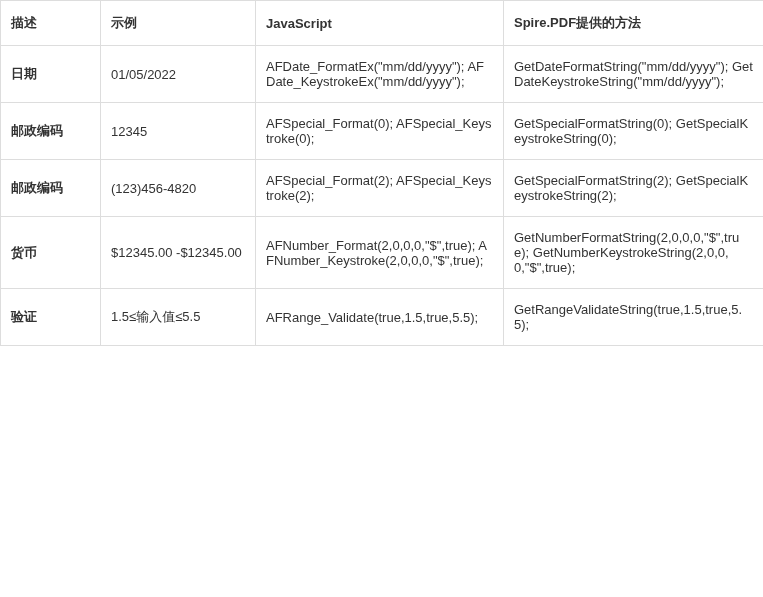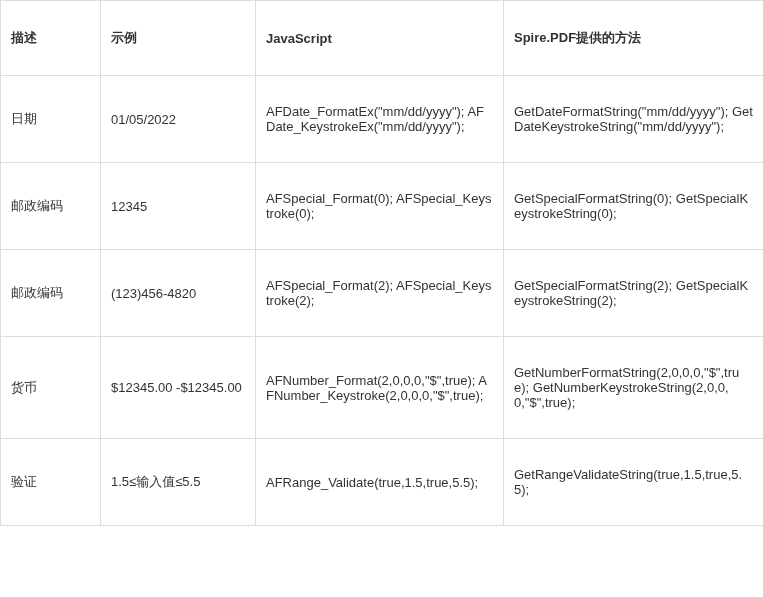--- a/index.html
+++ b/index.html
@@ -17,7 +17,7 @@
     }
     th, td {
       border: 1px solid #ddd;
-      padding: 28px 10px;
+      padding: 13px 10px;
       text-align: left;
       vertical-align: middle;
       word-wrap: break-word;

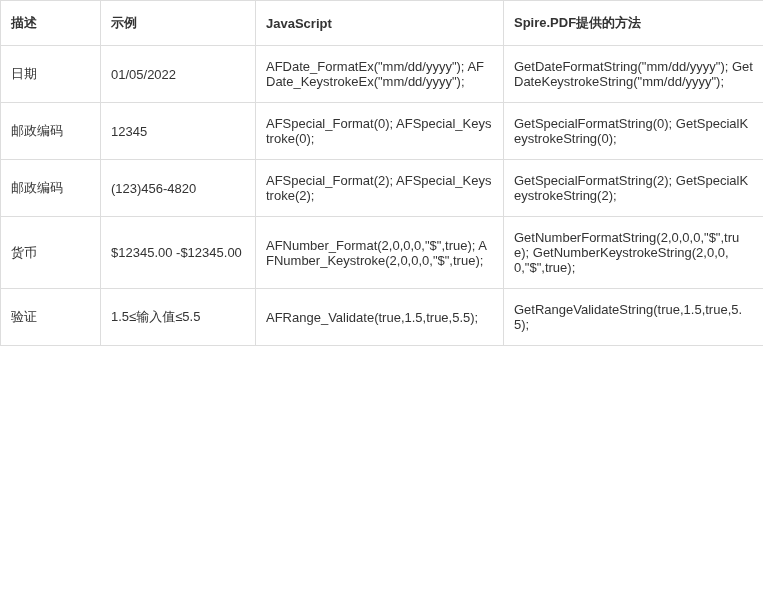--- a/index.html
+++ b/index.html
@@ -29,7 +29,7 @@
       white-space: nowrap;
     }
     td.row-label {
-      font-weight: normal;
+      font-weight: bold;
     }
     col.c1 { width: 100px; }
     col.c2 { width: 155px; }

